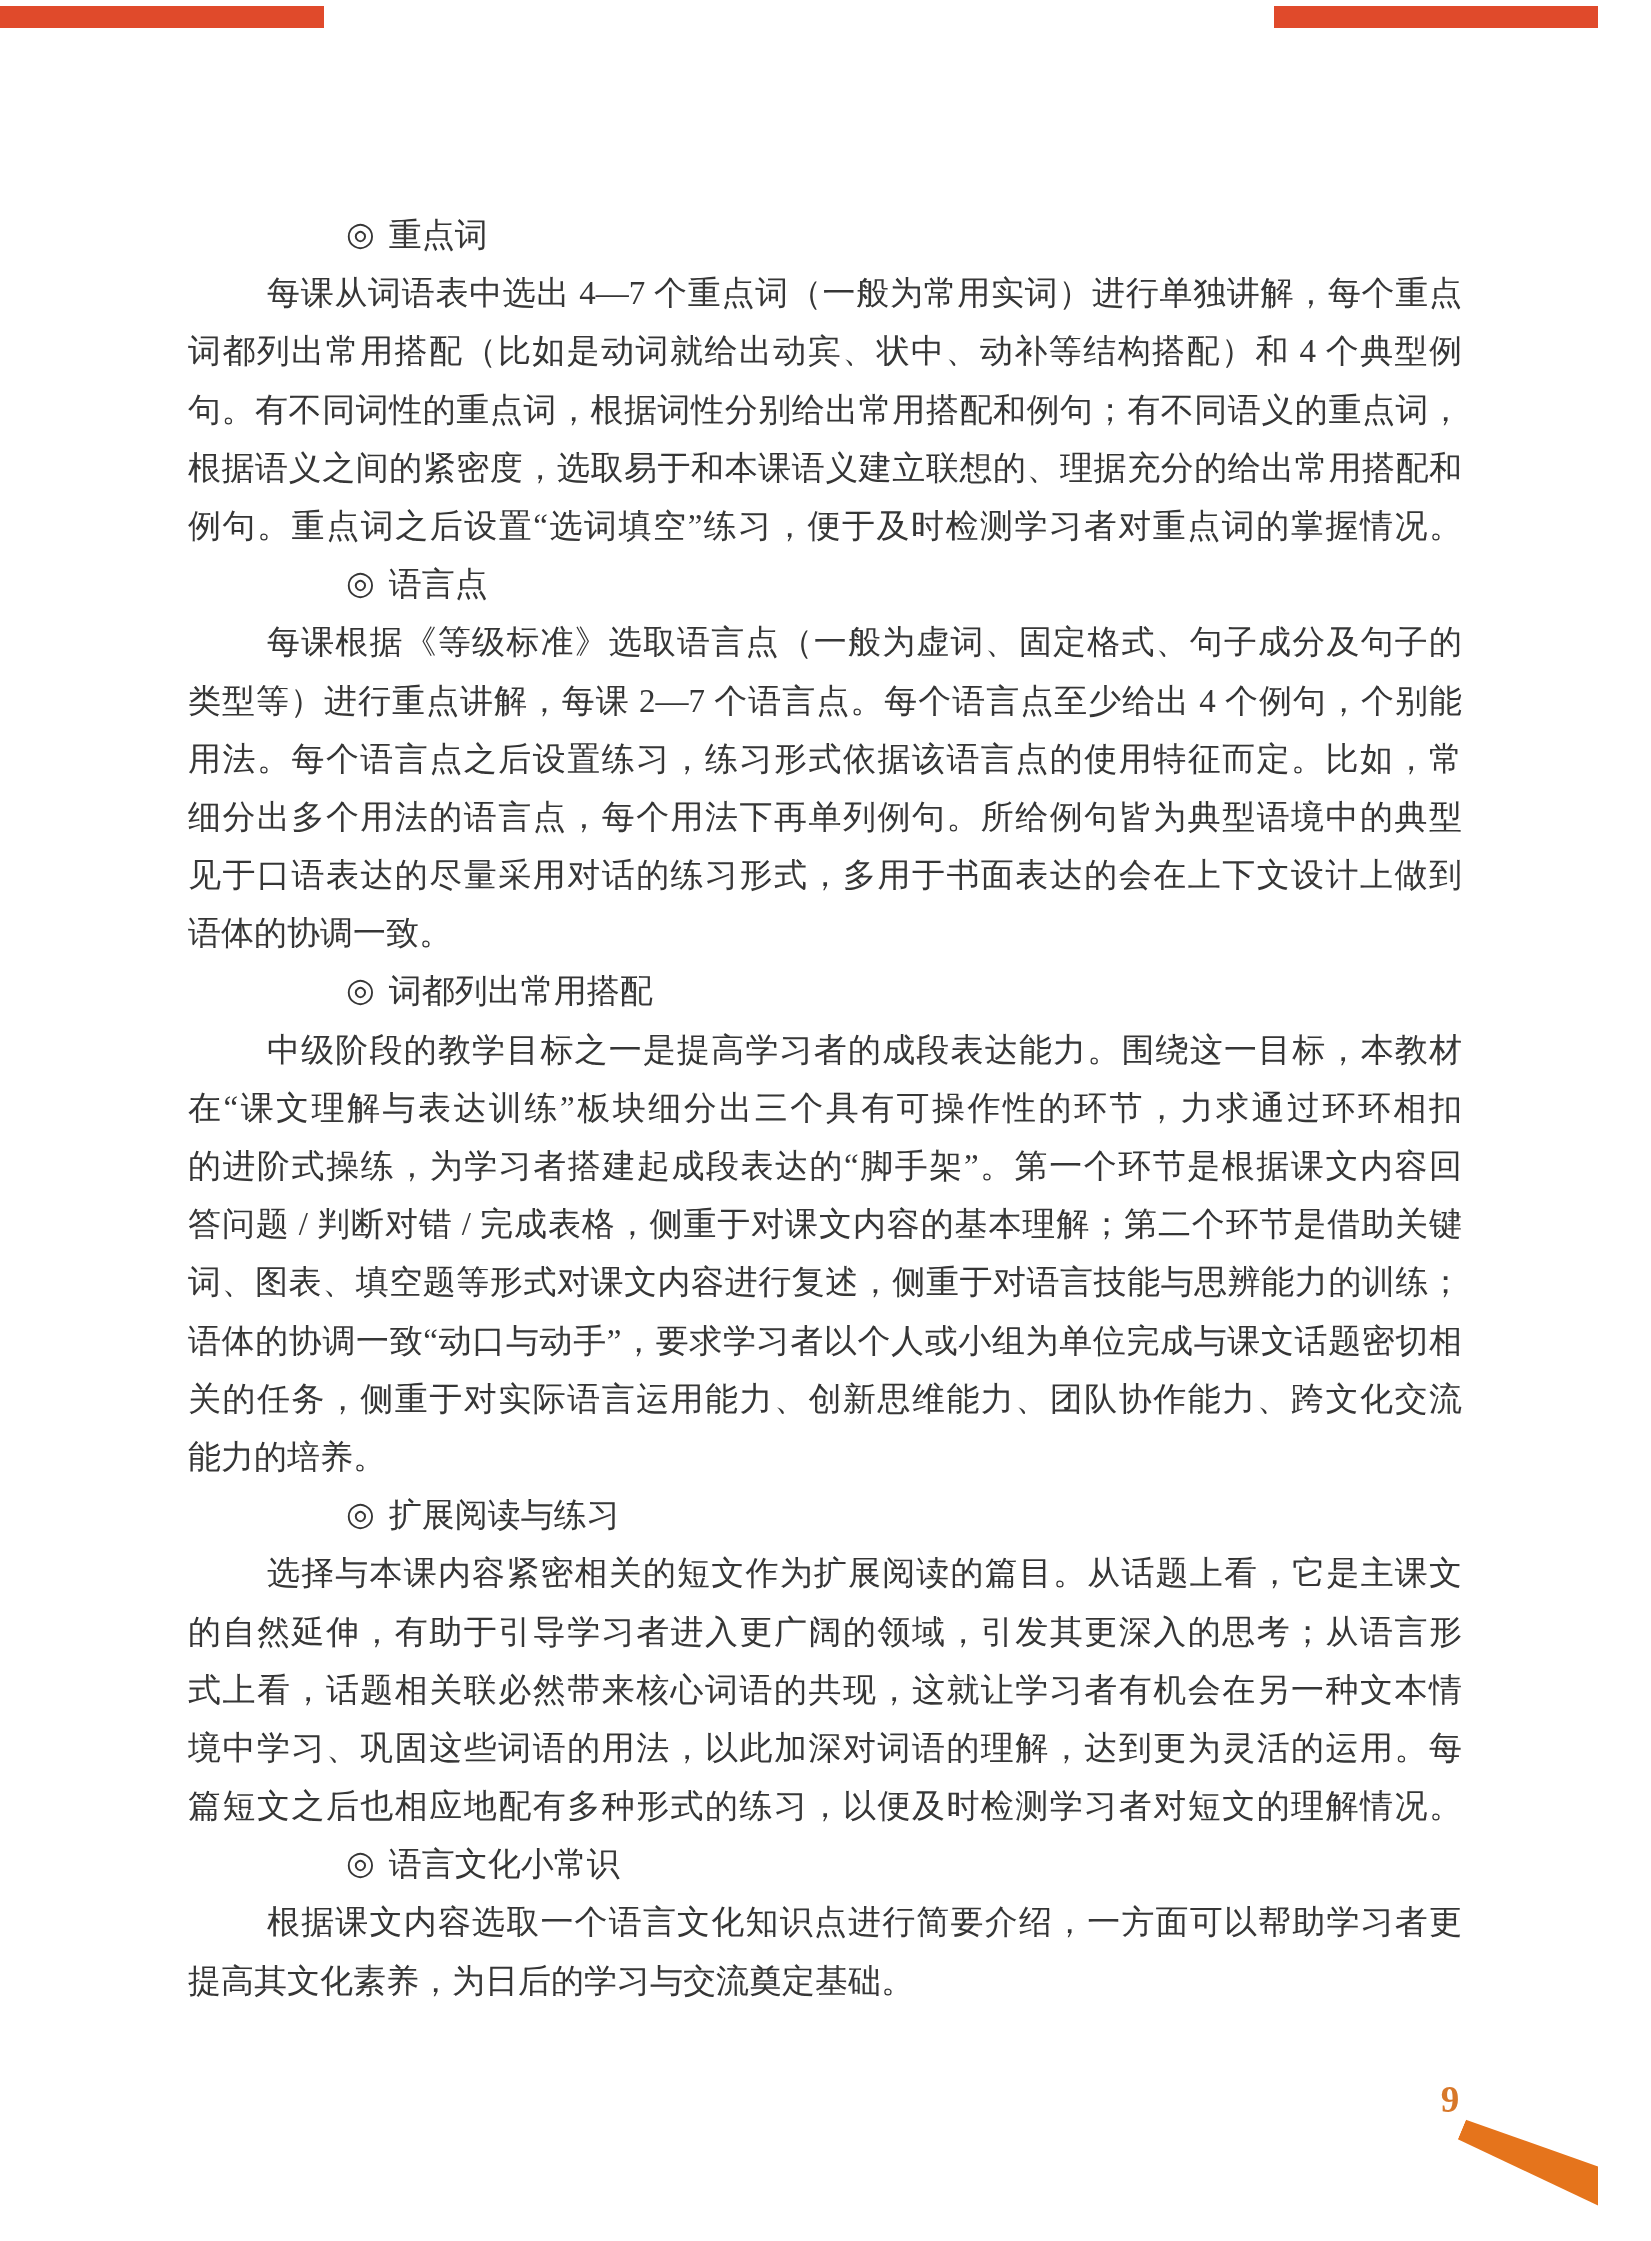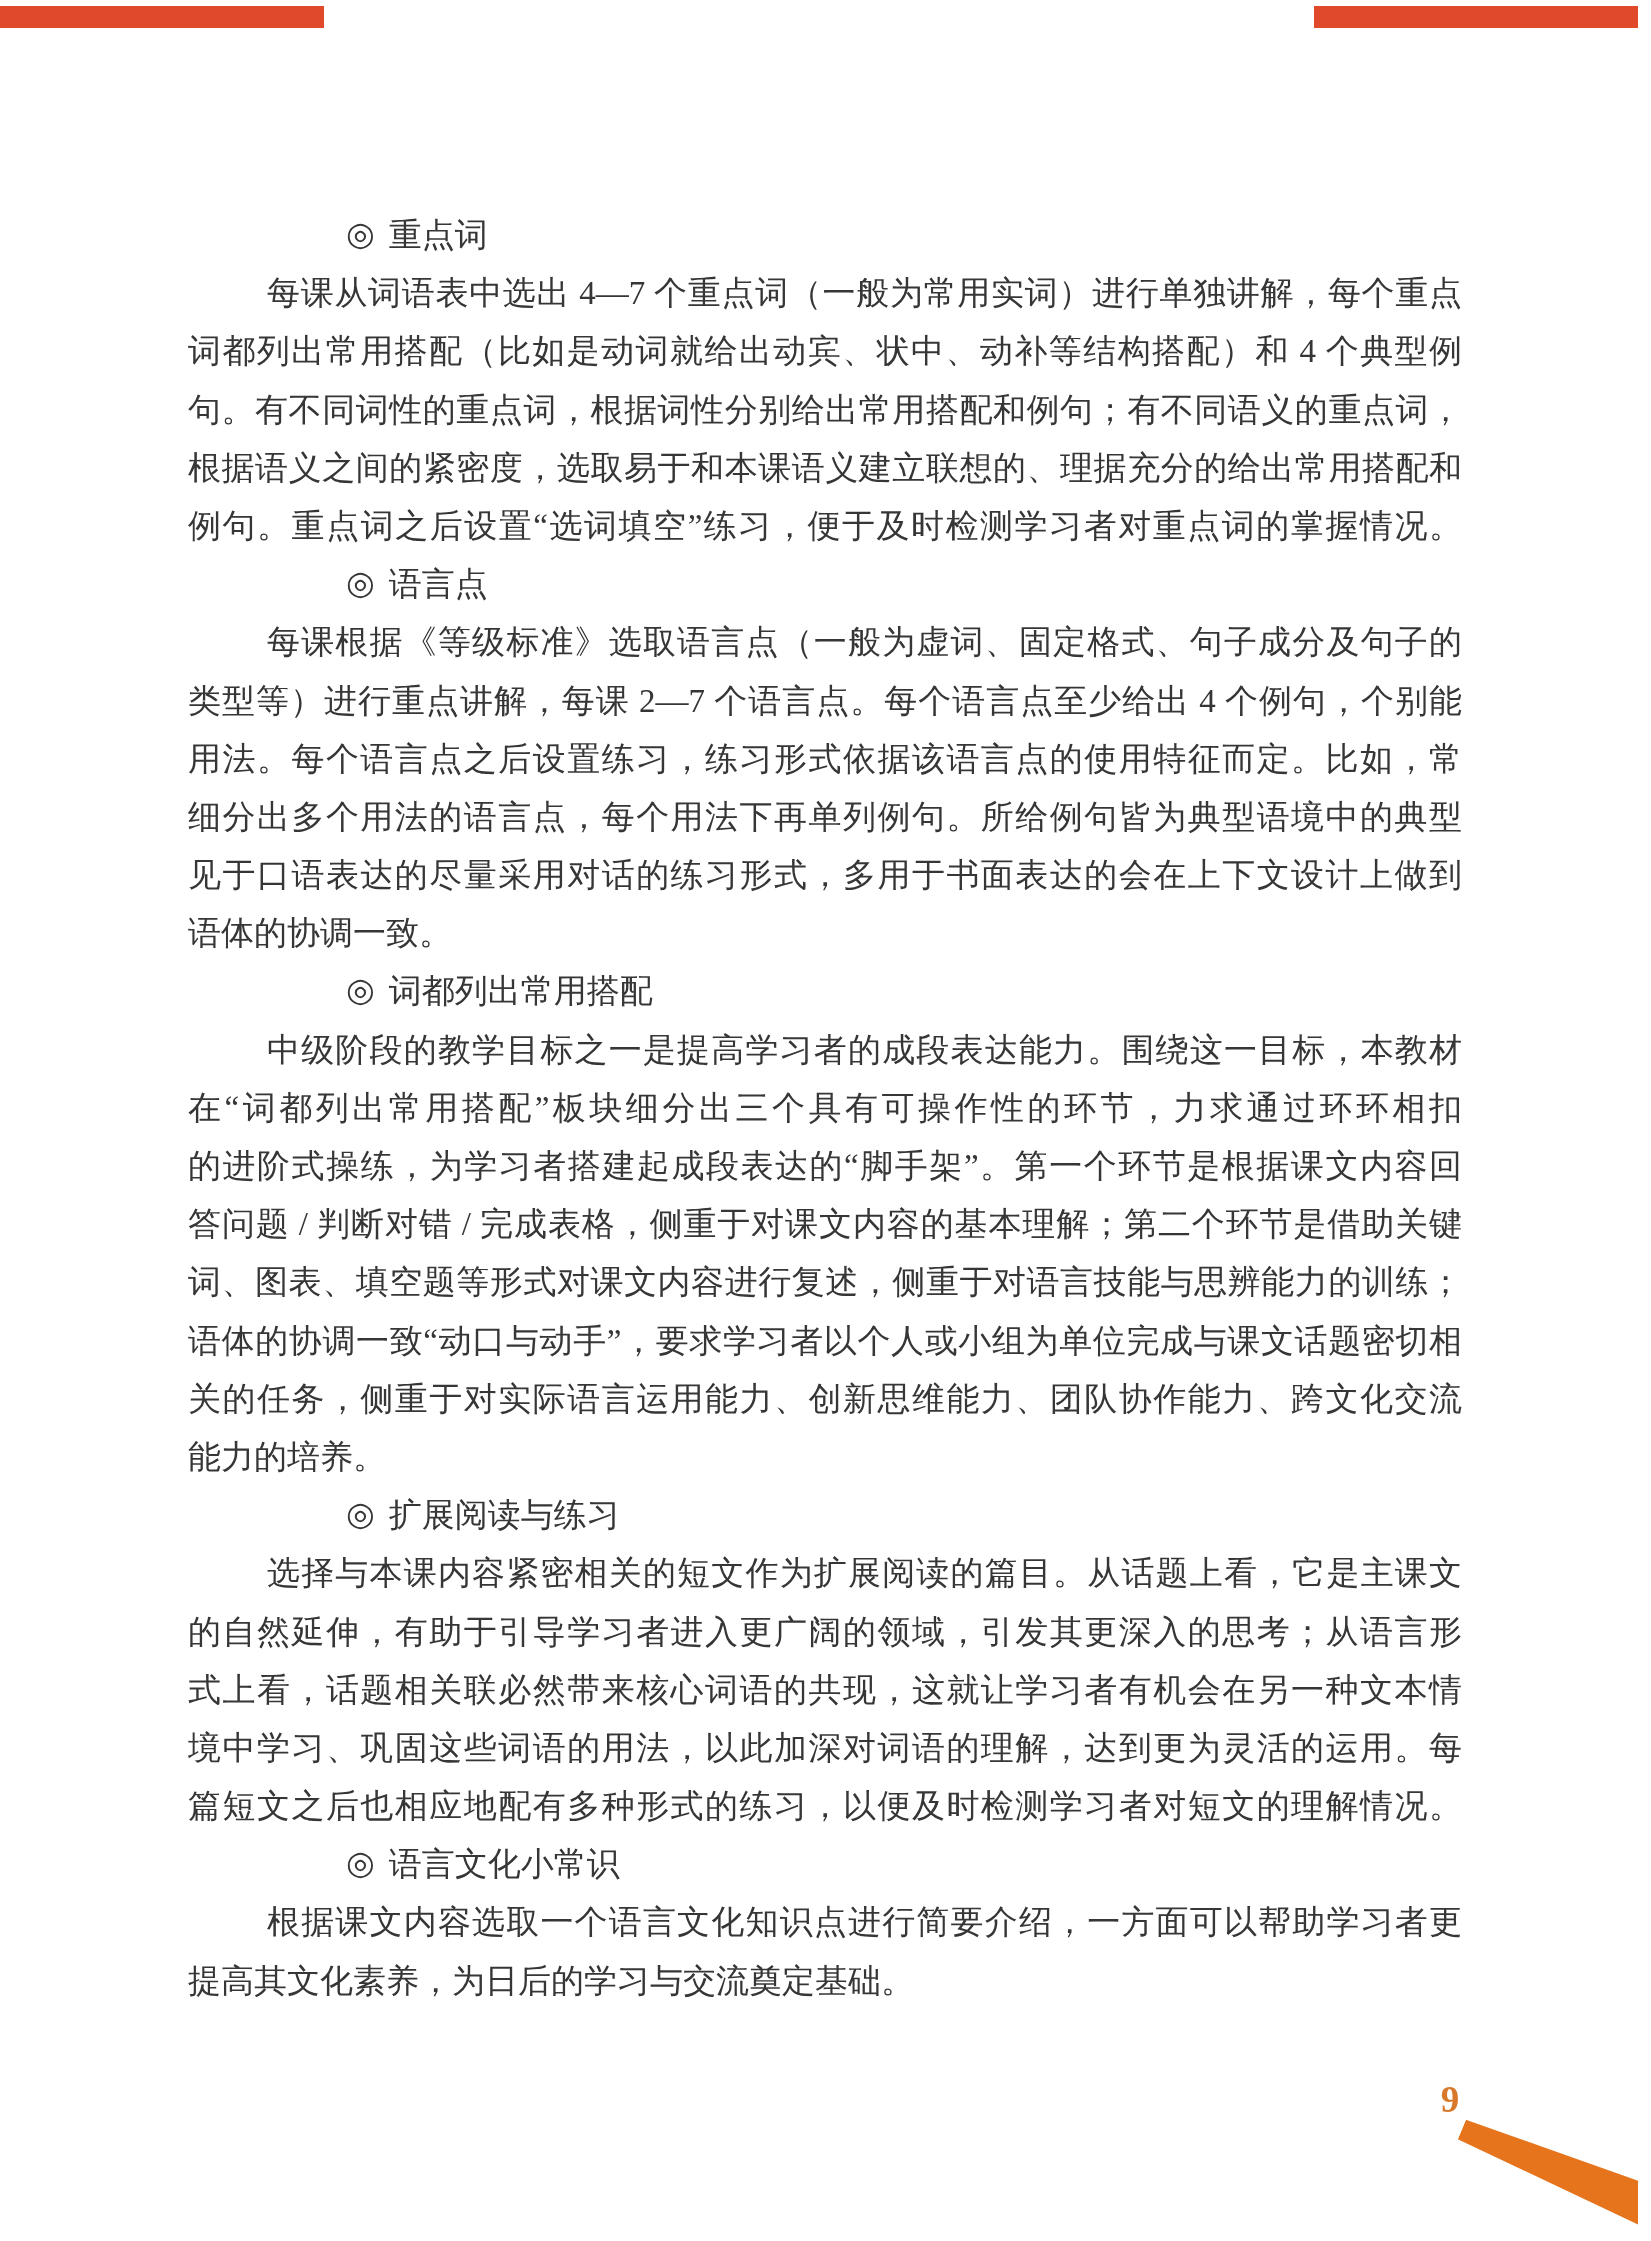--- a/index.html
+++ b/index.html
@@ -10,7 +10,6 @@
     background: #ffffff;
     overflow: hidden;
     font-family: "Liberation Serif", "DejaVu Serif", serif;
-    padding-left: 40px;
   }
   
   .top-bar {

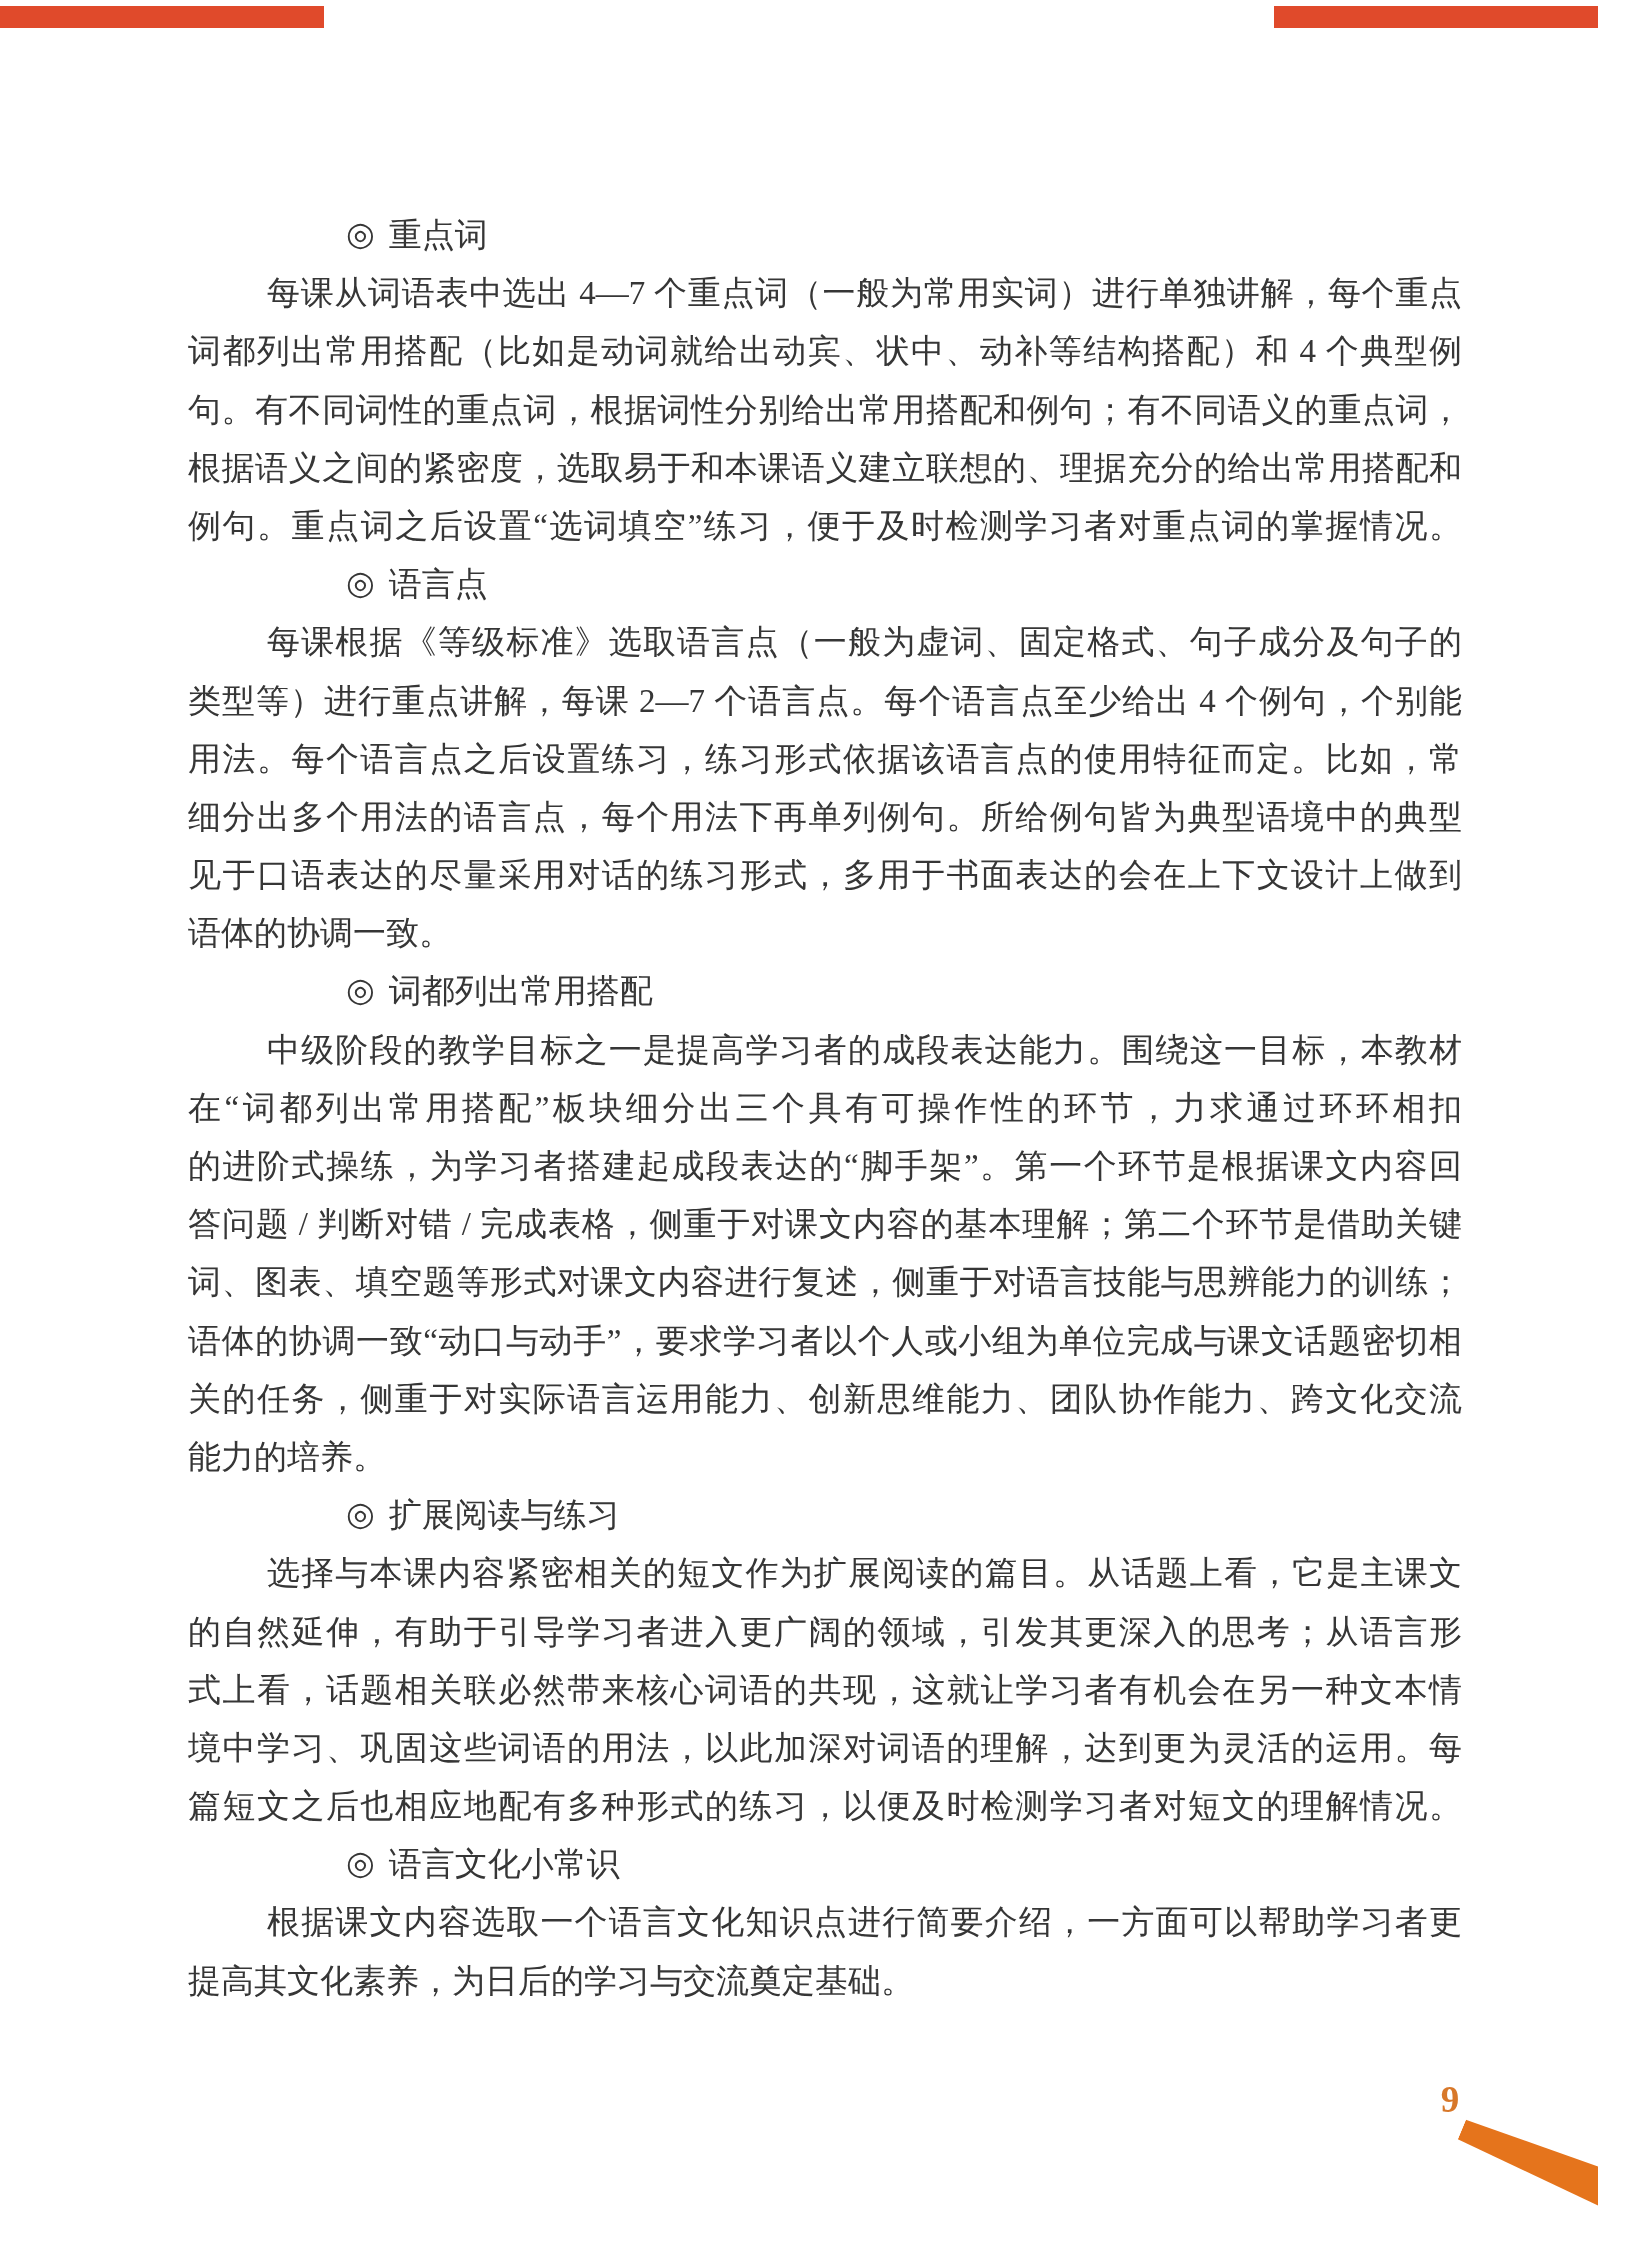--- a/index.html
+++ b/index.html
@@ -93,7 +93,7 @@
       <div class="line body">语体的协调一致。</div>
       <div class="line heading"><span class="marker">◎</span><span>词都列出常用搭配</span></div>
       <div class="line first fill">中级阶段的教学目标之一是提高学习者的成段表达能力。围绕这一目标，本教材</div>
-      <div class="line body fill">在“词都列出常用搭配”板块细分出三个具有可操作性的环节，力求通过环环相扣</div>
+      <div class="line body fill">在“课文理解与表达训练”板块细分出三个具有可操作性的环节，力求通过环环相扣</div>
       <div class="line body fill">的进阶式操练，为学习者搭建起成段表达的“脚手架”。第一个环节是根据课文内容回</div>
       <div class="line body fill">答问题 / 判断对错 / 完成表格，侧重于对课文内容的基本理解；第二个环节是借助关键</div>
       <div class="line body fill">词、图表、填空题等形式对课文内容进行复述，侧重于对语言技能与思辨能力的训练；</div>

